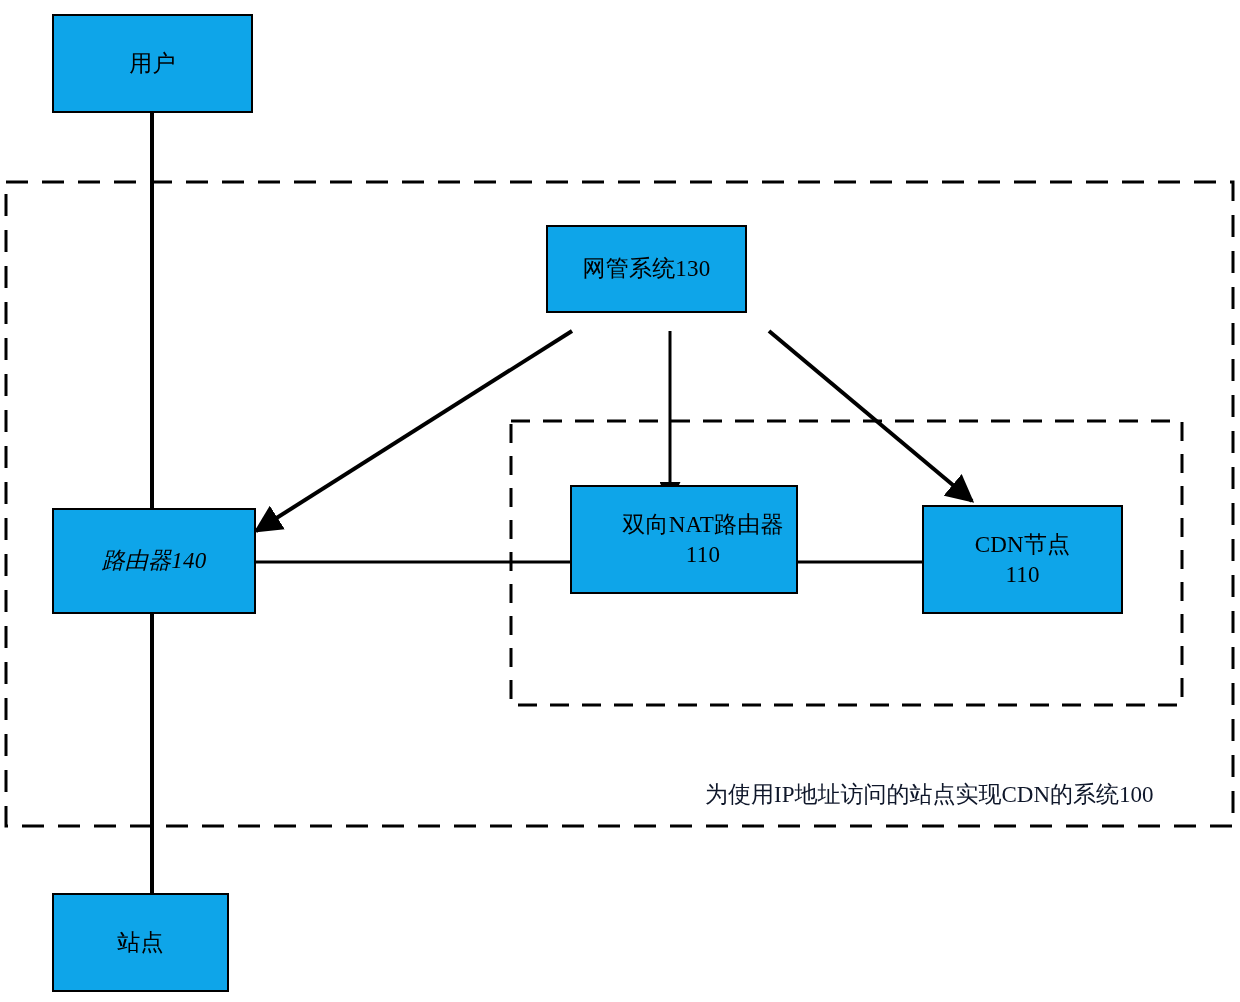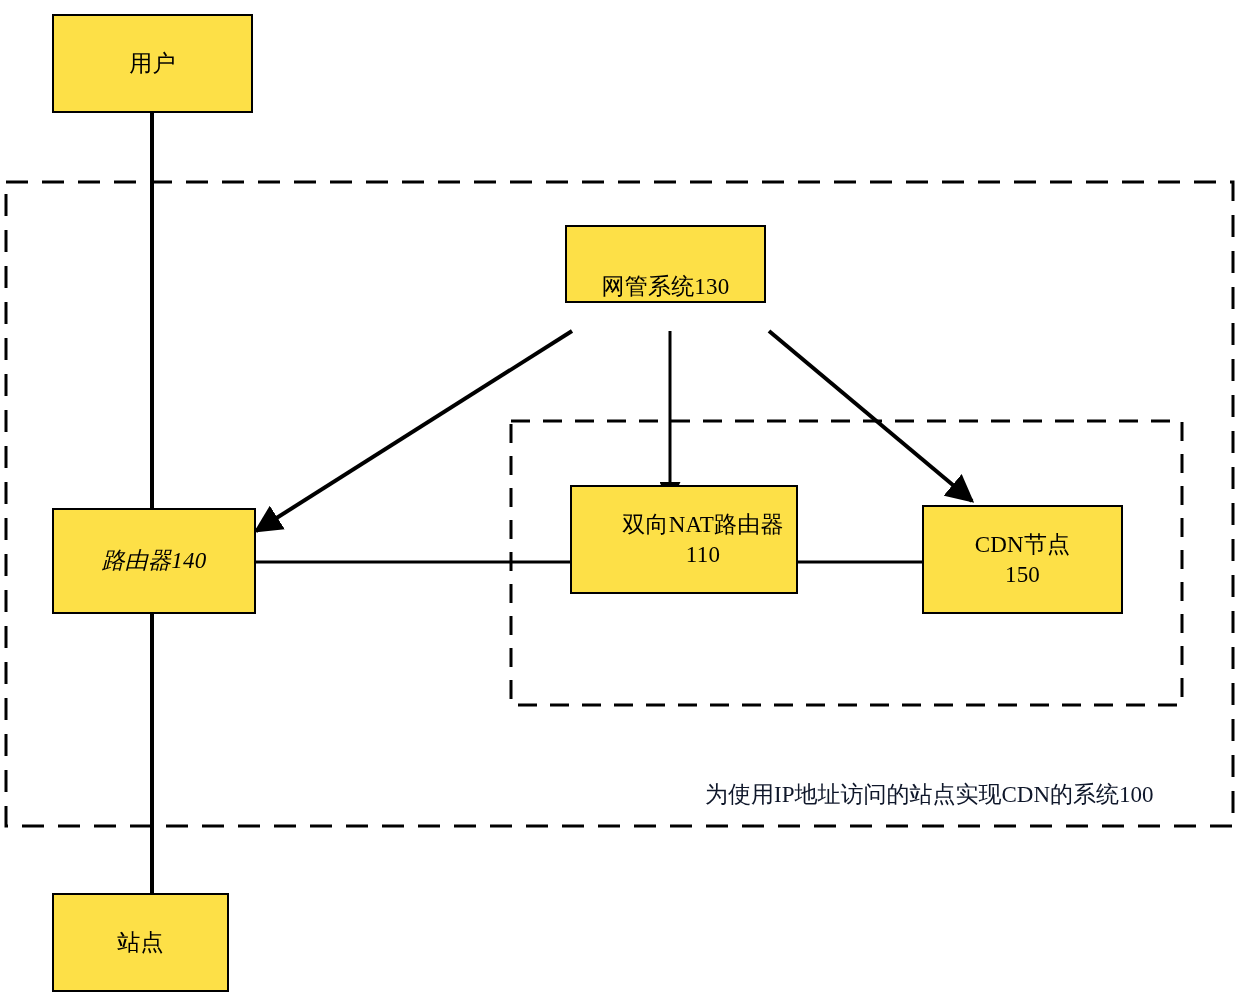--- a/index.html
+++ b/index.html
@@ -28,7 +28,7 @@
     position: absolute;
     box-sizing: border-box;
     border: 2px solid #000000;
-    background: #fde047;
+    background: #0ea5e9;
     display: flex;
     align-items: center;
     justify-content: center;

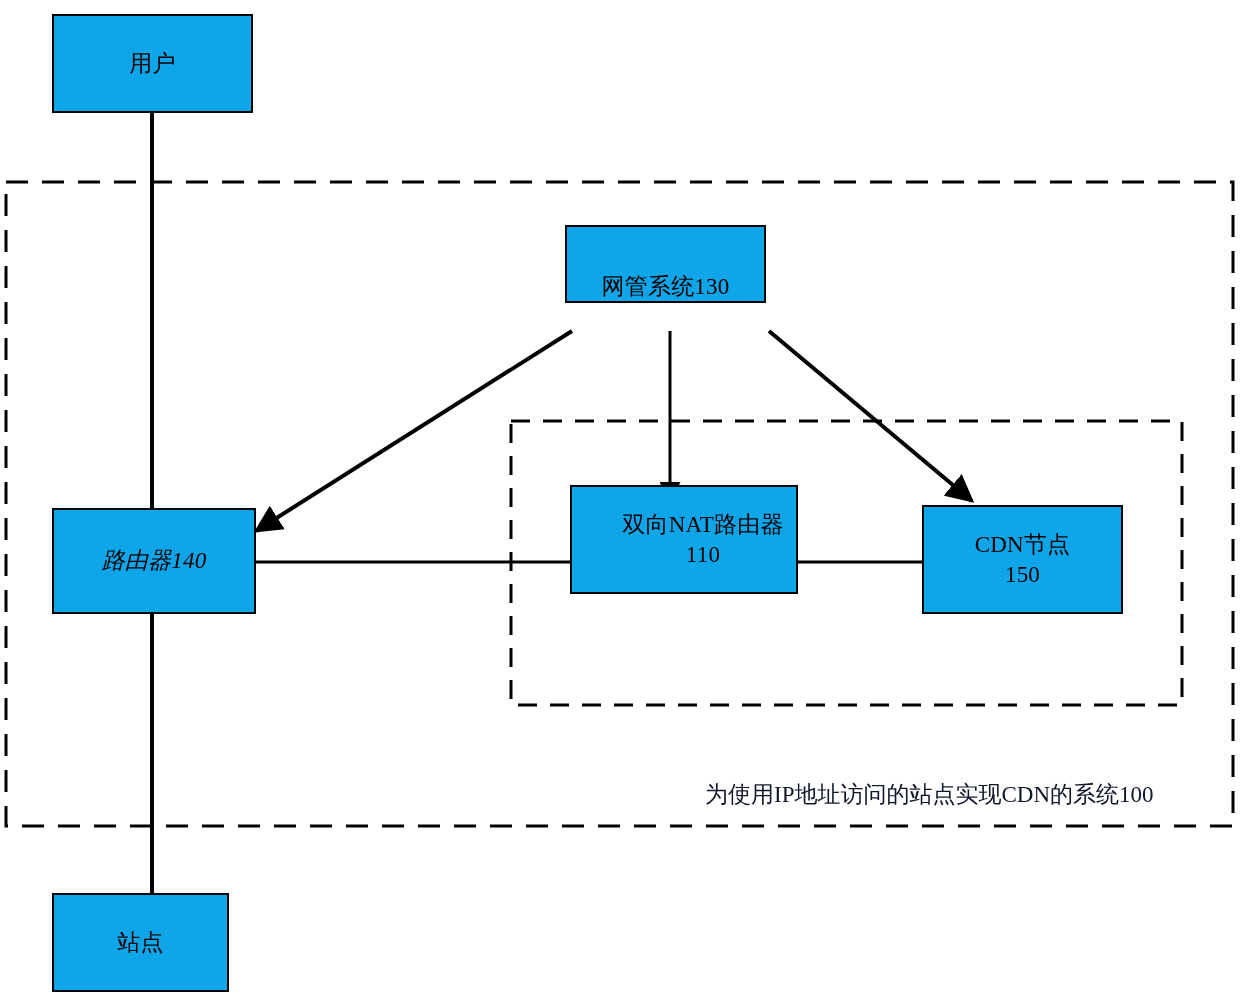--- a/index.html
+++ b/index.html
@@ -55,7 +55,7 @@
   
   #node-user      { left: 52px;  top: 14px;  width: 201px; height: 99px; }
   #node-site      { left: 52px;  top: 893px; width: 177px; height: 99px; }
-  #node-nms       { left: 565px; top: 225px; width: 201px; height: 78px; align-items: flex-end; }
+  #node-nms       { left: 546px; top: 225px; width: 201px; height: 88px; }
   #node-router    { left: 52px;  top: 508px; width: 204px; height: 106px; font-style: italic; }
   #node-nat       { left: 570px; top: 485px; width: 228px; height: 109px; padding-left: 38px; }
   #node-cdn       { left: 922px; top: 505px; width: 201px; height: 109px; }

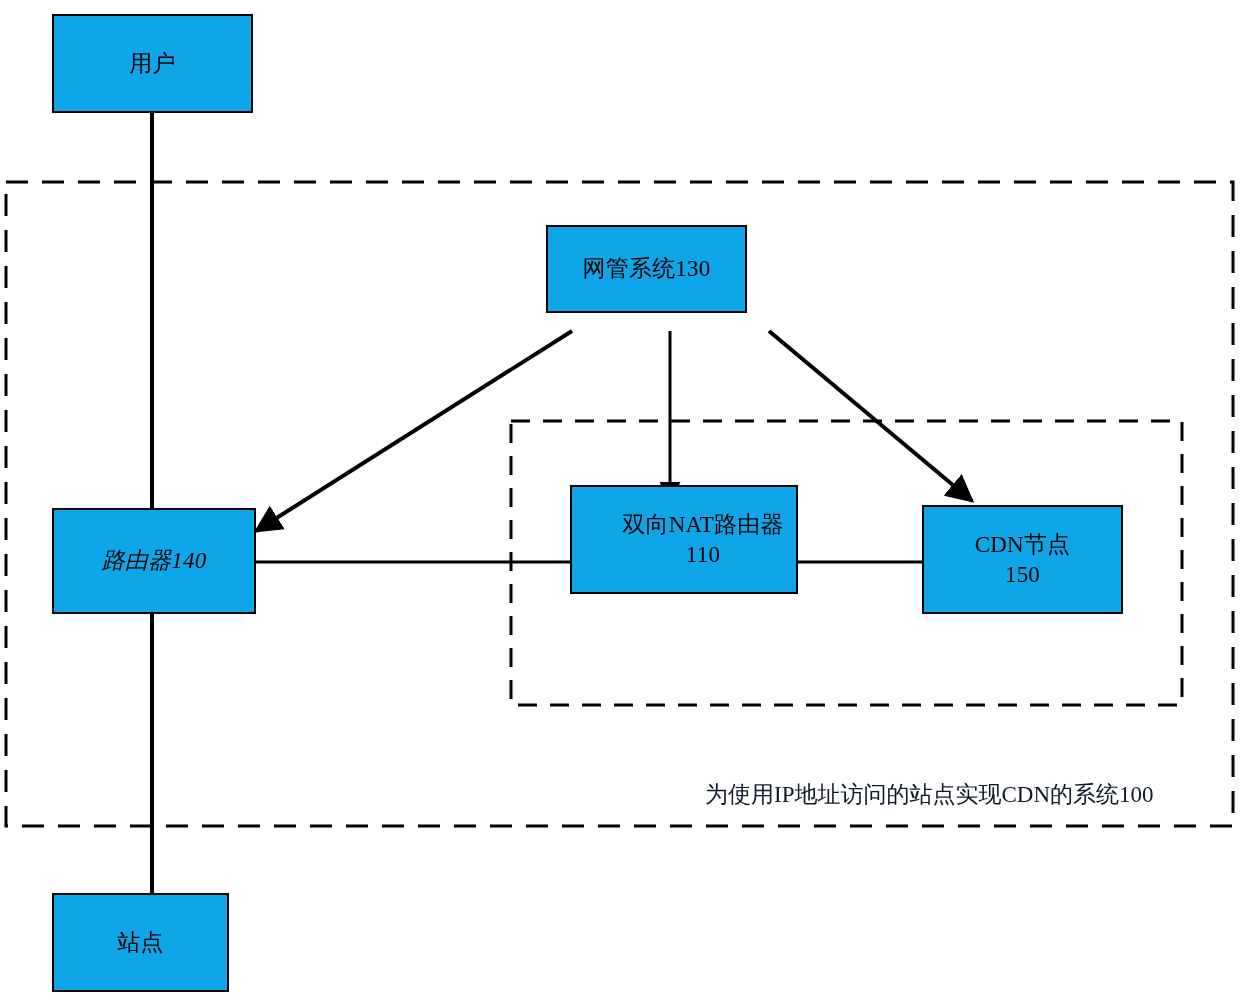--- a/index.html
+++ b/index.html
@@ -112,7 +112,7 @@
 
   <div class="node-box" id="node-cdn">
     <span class="node-label">CDN节点
-150</span>
+110</span>
   </div>
 
   <div class="node-box" id="node-site">

